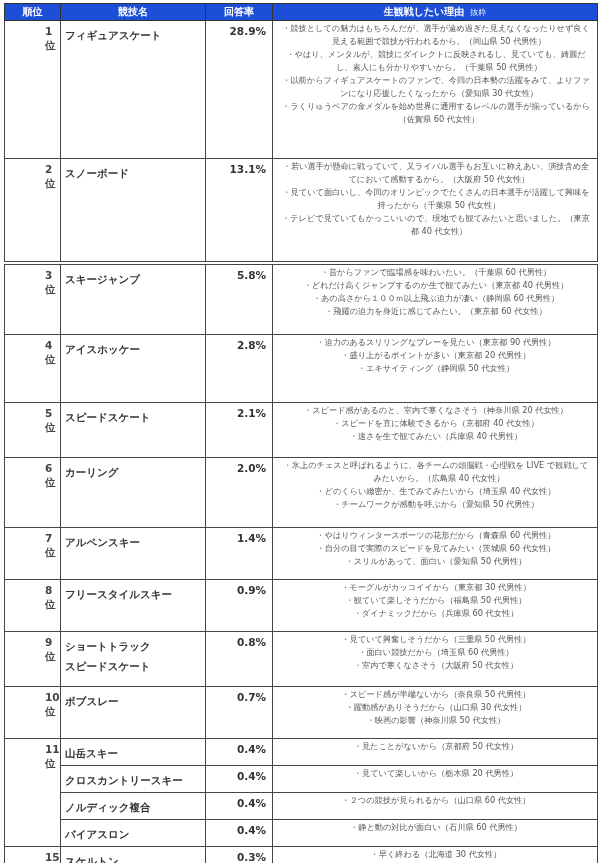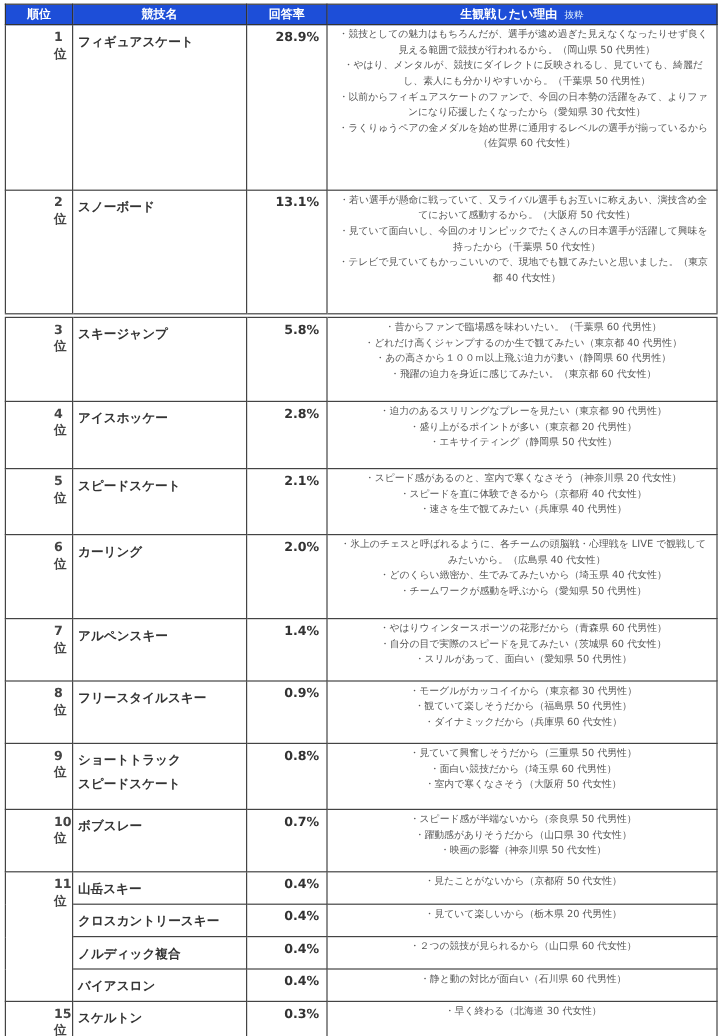--- a/index.html
+++ b/index.html
@@ -77,7 +77,7 @@
       </td>
     </tr>
 
-    <tr style="height:56px">
+    <tr style="height:68px">
       <td class="rank">4位</td>
       <td class="name">アイスホッケー</td>
       <td class="rate">2.8%</td>

